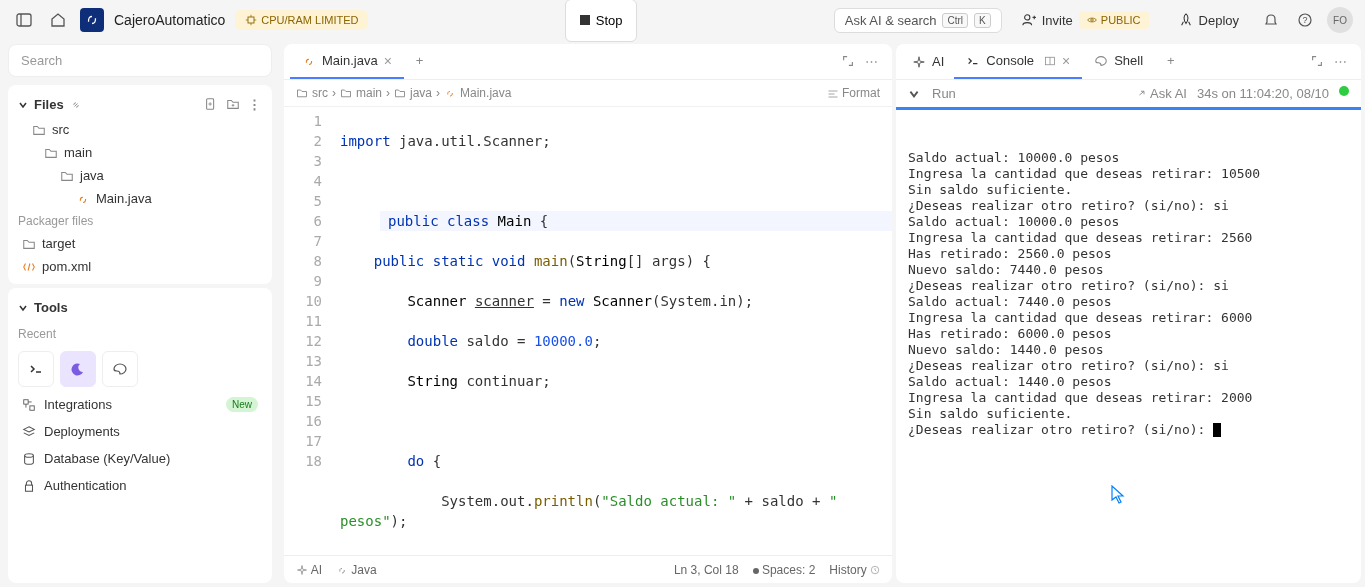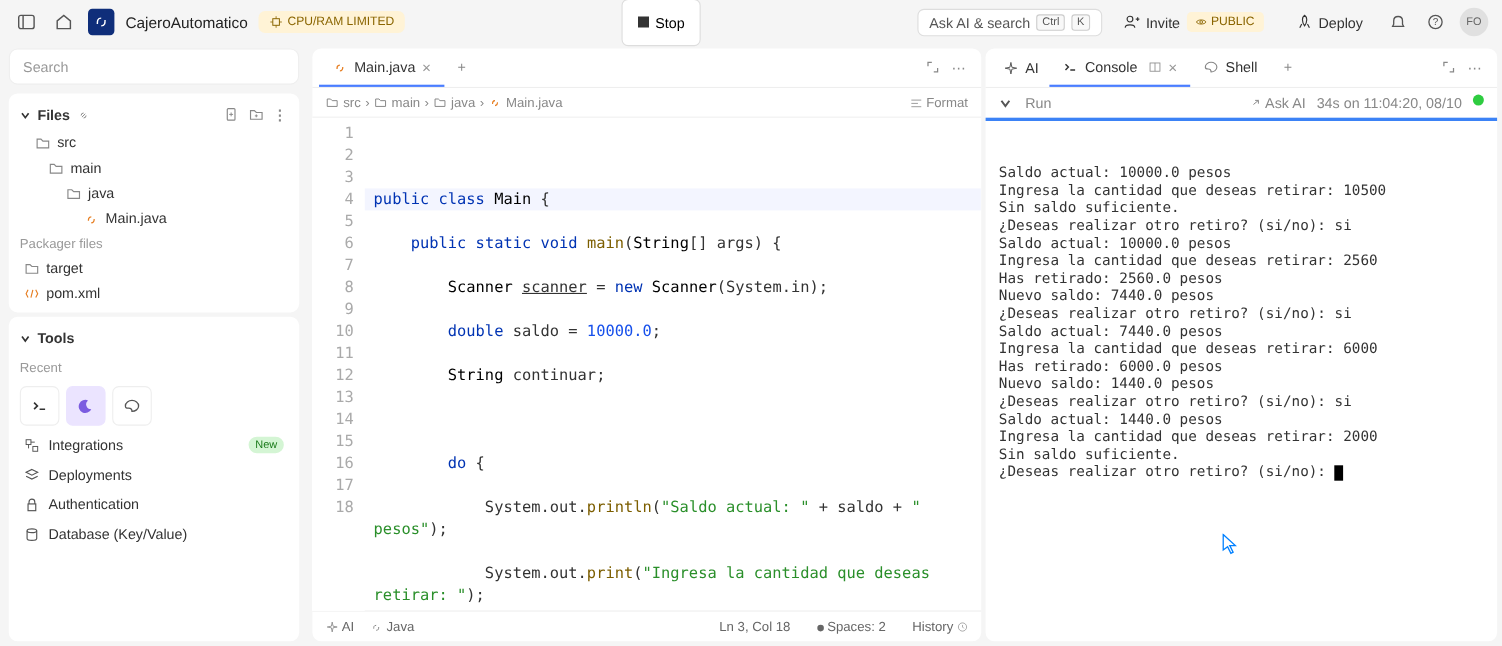--- a/index.html
+++ b/index.html
@@ -348,6 +348,7 @@
           <div>18</div>
       </div>
       <div class="code">
+<div class="code-line"><span class="kw">import</span> java.util.Scanner;</div>
 <div class="code-line"> </div>
 <div class="code-line hl"><span class="kw">public</span> <span class="kw">class</span> <span class="cls">Main</span> {</div>
 <div class="code-line">    <span class="kw">public</span> <span class="kw">static</span> <span class="kw">void</span> <span class="fn">main</span>(<span class="cls">String</span>[] args) {</div>

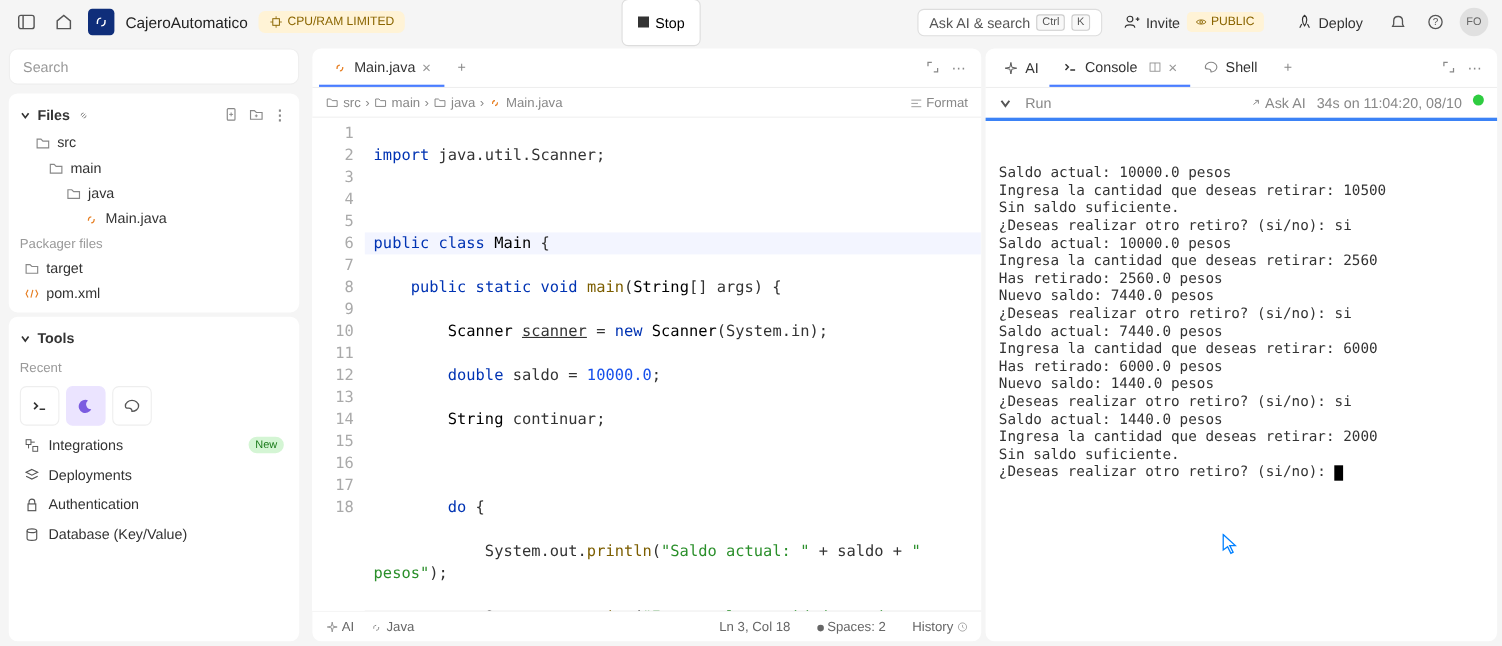--- a/index.html
+++ b/index.html
@@ -50,7 +50,7 @@
 .gutter { width: 48px; text-align: right; padding: 4px 10px 4px 0; color: #aaa; user-select: none; background: #fff; }
 .code { flex: 1; padding: 4px 0; white-space: pre-wrap; word-break: break-word; }
 .code-line { padding: 0 8px; }
-.code-line.hl { background: #f3f5ff; }
+.code-line.hl { background: #f3f5ff; margin-left: 48px; }
 .kw { color: #0033b3; }
 .cls { color: #000; }
 .str { color: #2a8f2a; }

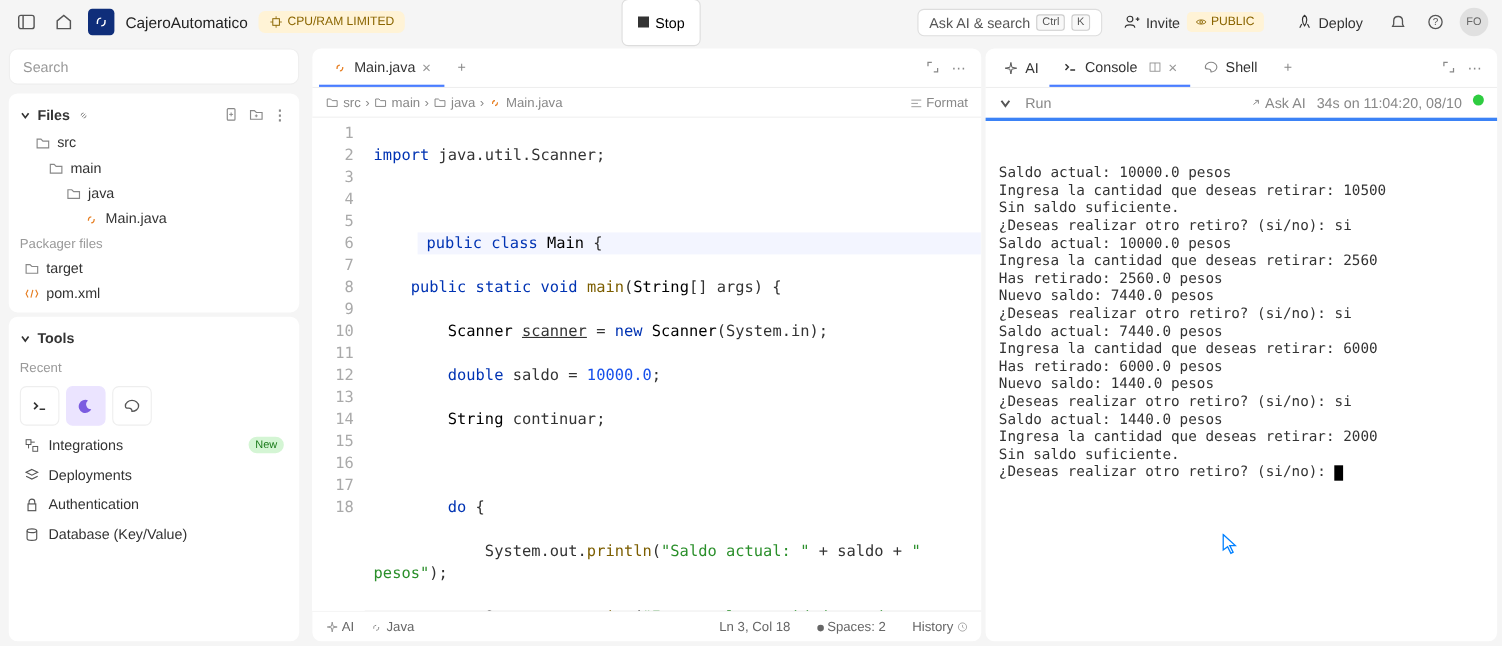--- a/index.html
+++ b/index.html
@@ -257,17 +257,17 @@
         </div>
         <div class="service-item">
           <svg width="14" height="14" viewBox="0 0 16 16">
+              <ellipse cx="8" cy="4" rx="5" ry="2" fill="none" stroke="#555" stroke-width="1.2"></ellipse>
+              <path d="M3 4 V12 C3 13 5 14 8 14 C11 14 13 13 13 12 V4" fill="none" stroke="#555" stroke-width="1.2"></path>
+            </svg>
+          <span>Database (Key/Value)</span>
+        </div>
+        <div class="service-item">
+          <svg width="14" height="14" viewBox="0 0 16 16">
               <rect x="4" y="7" width="8" height="7" fill="none" stroke="#555" stroke-width="1.2"></rect>
               <path d="M5 7 V5 A3 3 0 0 1 11 5 V7" fill="none" stroke="#555" stroke-width="1.2"></path>
             </svg>
           <span>Authentication</span>
-        </div>
-        <div class="service-item">
-          <svg width="14" height="14" viewBox="0 0 16 16">
-              <ellipse cx="8" cy="4" rx="5" ry="2" fill="none" stroke="#555" stroke-width="1.2"></ellipse>
-              <path d="M3 4 V12 C3 13 5 14 8 14 C11 14 13 13 13 12 V4" fill="none" stroke="#555" stroke-width="1.2"></path>
-            </svg>
-          <span>Database (Key/Value)</span>
         </div>
       </div>
     </div>

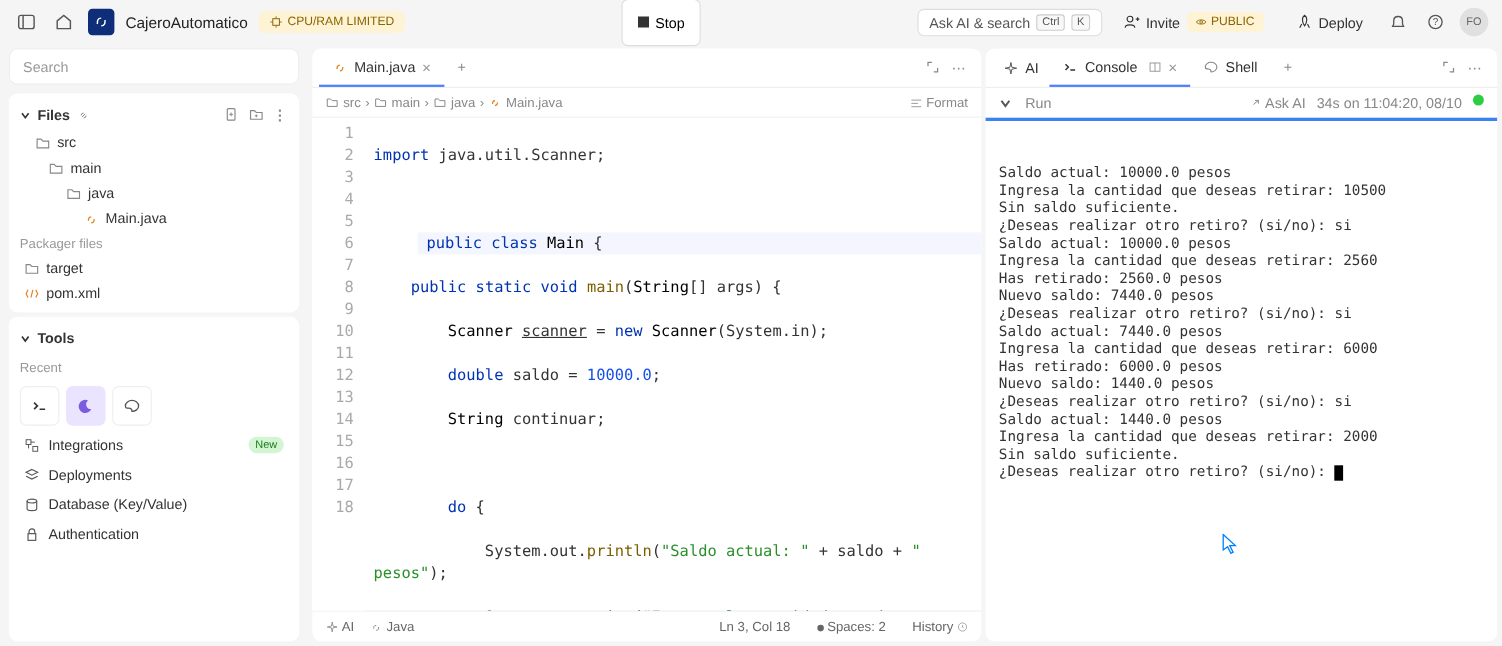--- a/index.html
+++ b/index.html
@@ -57,7 +57,7 @@
 .num { color: #1750eb; }
 .fn { color: #7c5e00; }
 .statusbar { display: flex; align-items: center; gap: 14px; padding: 4px 12px; border-top: 1px solid #eee; font-size: 12px; color: #666; height: 28px; }
-.statusbar .right { margin-left: auto; display: flex; gap: 24px; align-items: center; }
+.statusbar .right { margin-left: auto; display: flex; gap: 14px; align-items: center; }
 .dot { width: 6px; height: 6px; background: #666; border-radius: 50%; display: inline-block; }
 .right-col { width: 465px; display: flex; flex-direction: column; background: #fff; border-radius: 8px; margin: 4px 4px 4px 0; }
 .console-head { display: flex; align-items: center; padding: 6px 12px; gap: 12px; border-bottom: 3px solid #3b82f6; font-size: 13px; }

